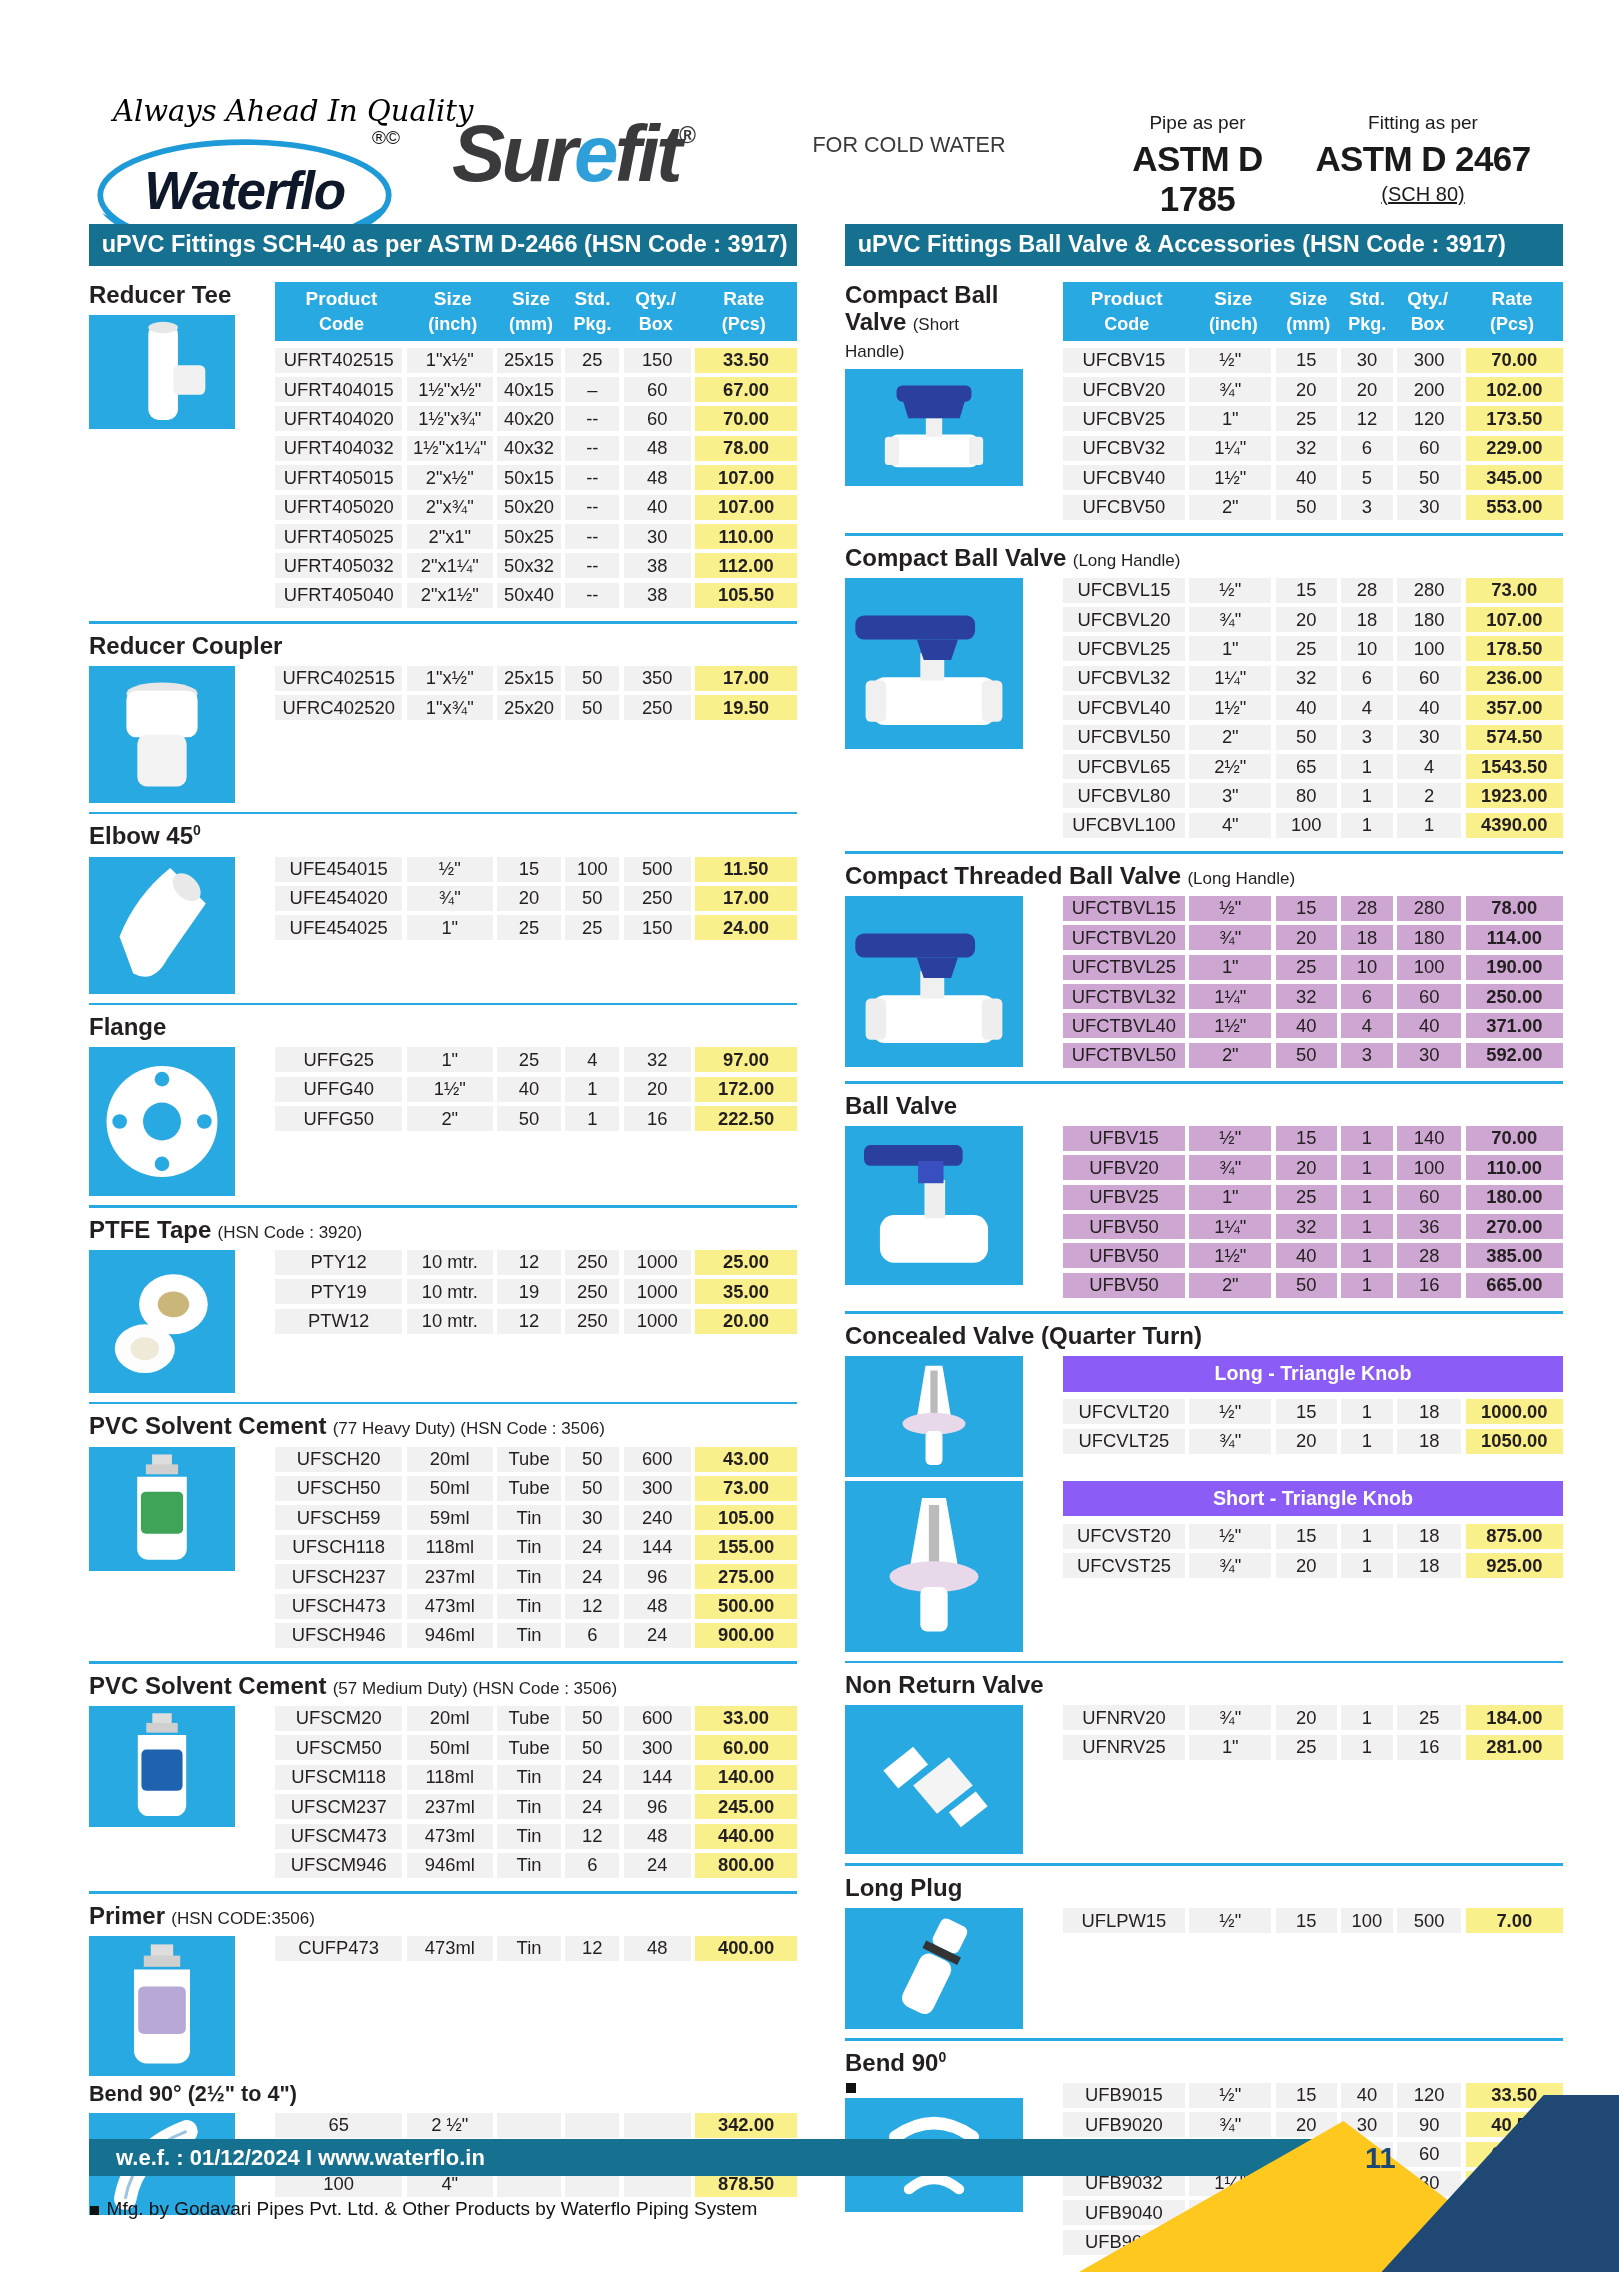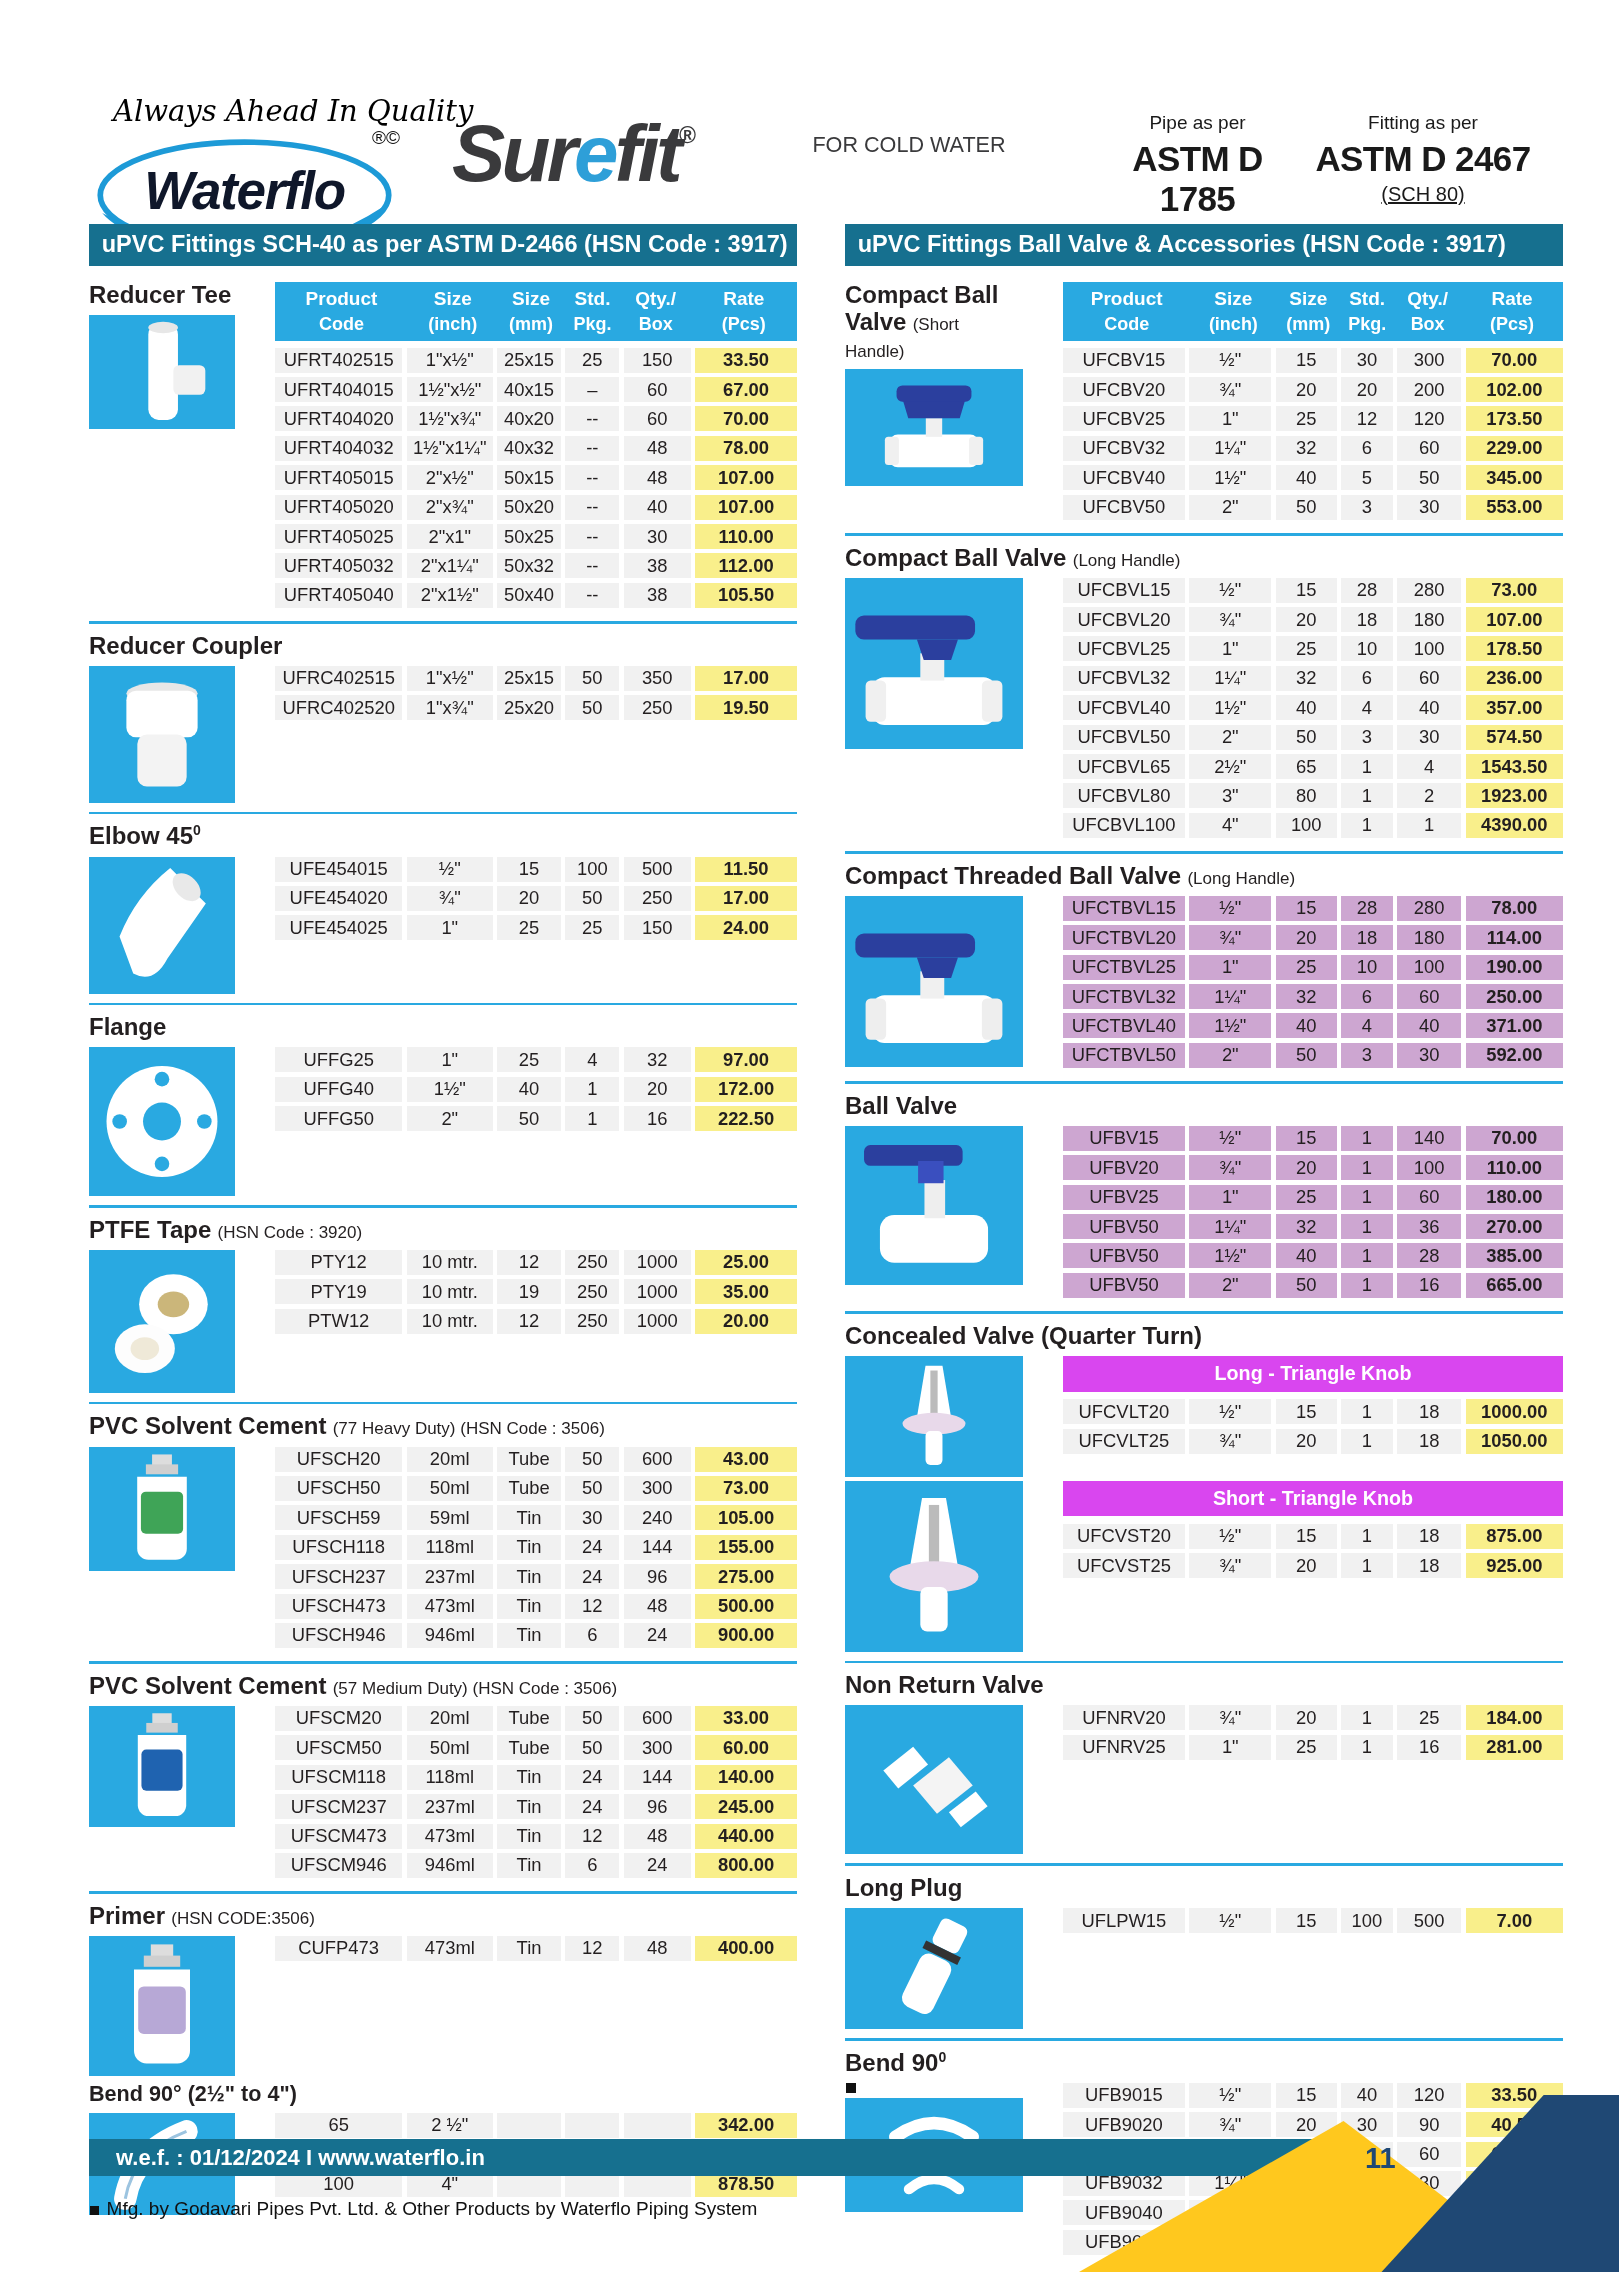--- a/index.html
+++ b/index.html
@@ -63,7 +63,7 @@
   .head-cell .l1{font-size:19px;display:block;}
   .head-cell .l2{font-size:18px;display:block;margin-top:3.8px;}
 
-  .knob-band{background:#d946ef;color:#fff;font-size:19.7px;font-weight:bold;text-align:center;
+  .knob-band{background:#8b5cf6;color:#fff;font-size:19.7px;font-weight:bold;text-align:center;
              padding:6.3px 0;margin-bottom:7.6px;}
 
   .trow{display:grid;grid-template-columns:2fr 1.35fr 1fr .85fr 1.05fr 1.6fr;gap:4.4px;

